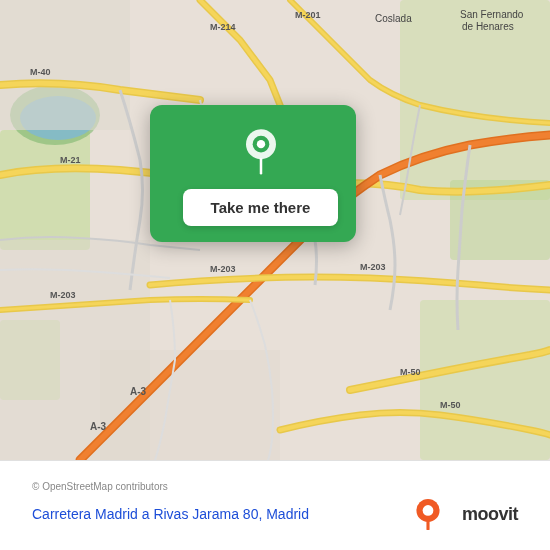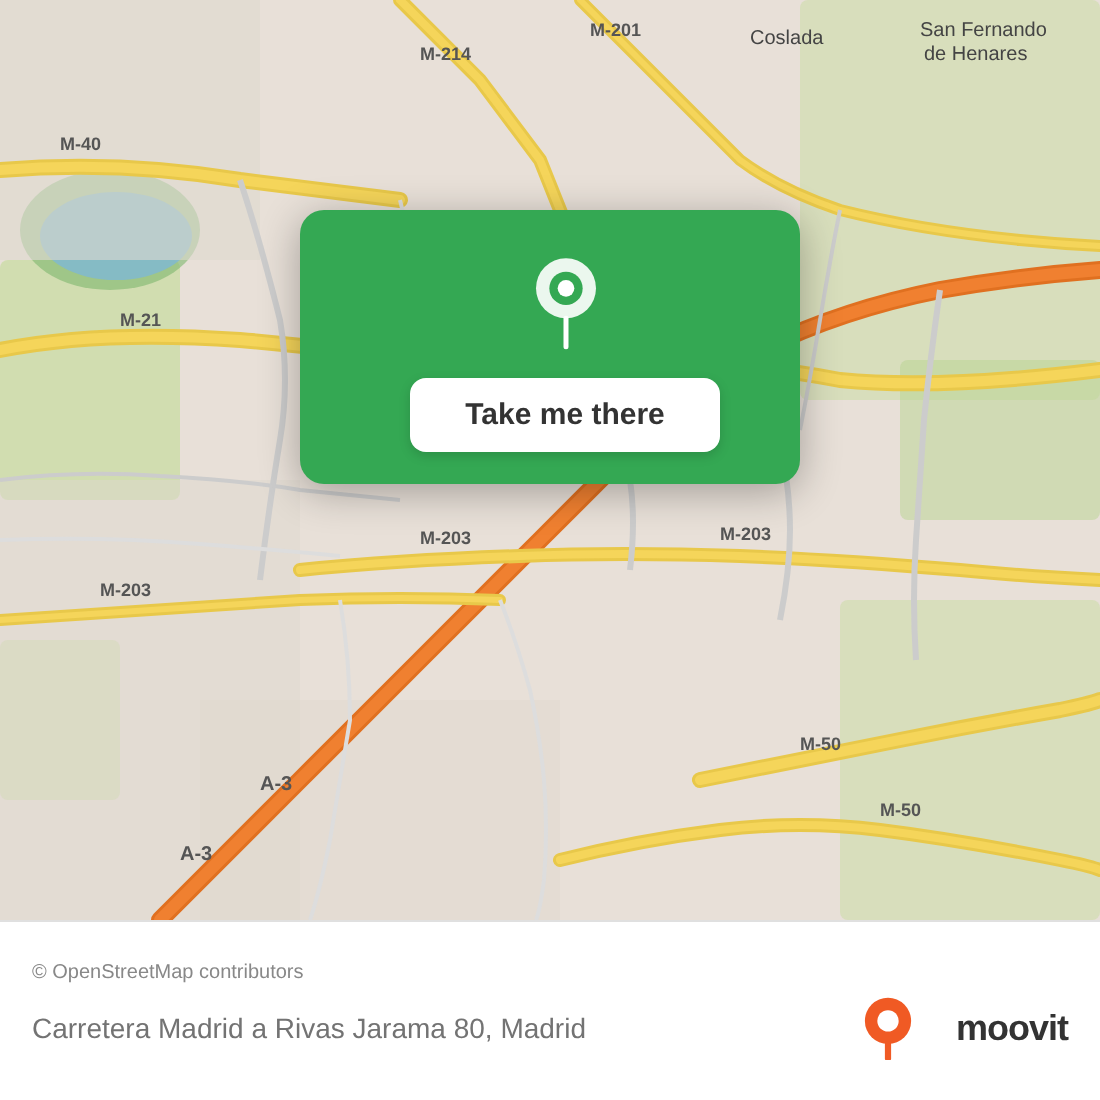--- a/index.html
+++ b/index.html
@@ -39,7 +39,7 @@
       position: absolute;
       top: 105px;
       left: 150px;
-      width: 250px;
+      width: 206px;
       background: #34a853;
       border-radius: 12px;
       padding: 20px 1px 16px 16px;

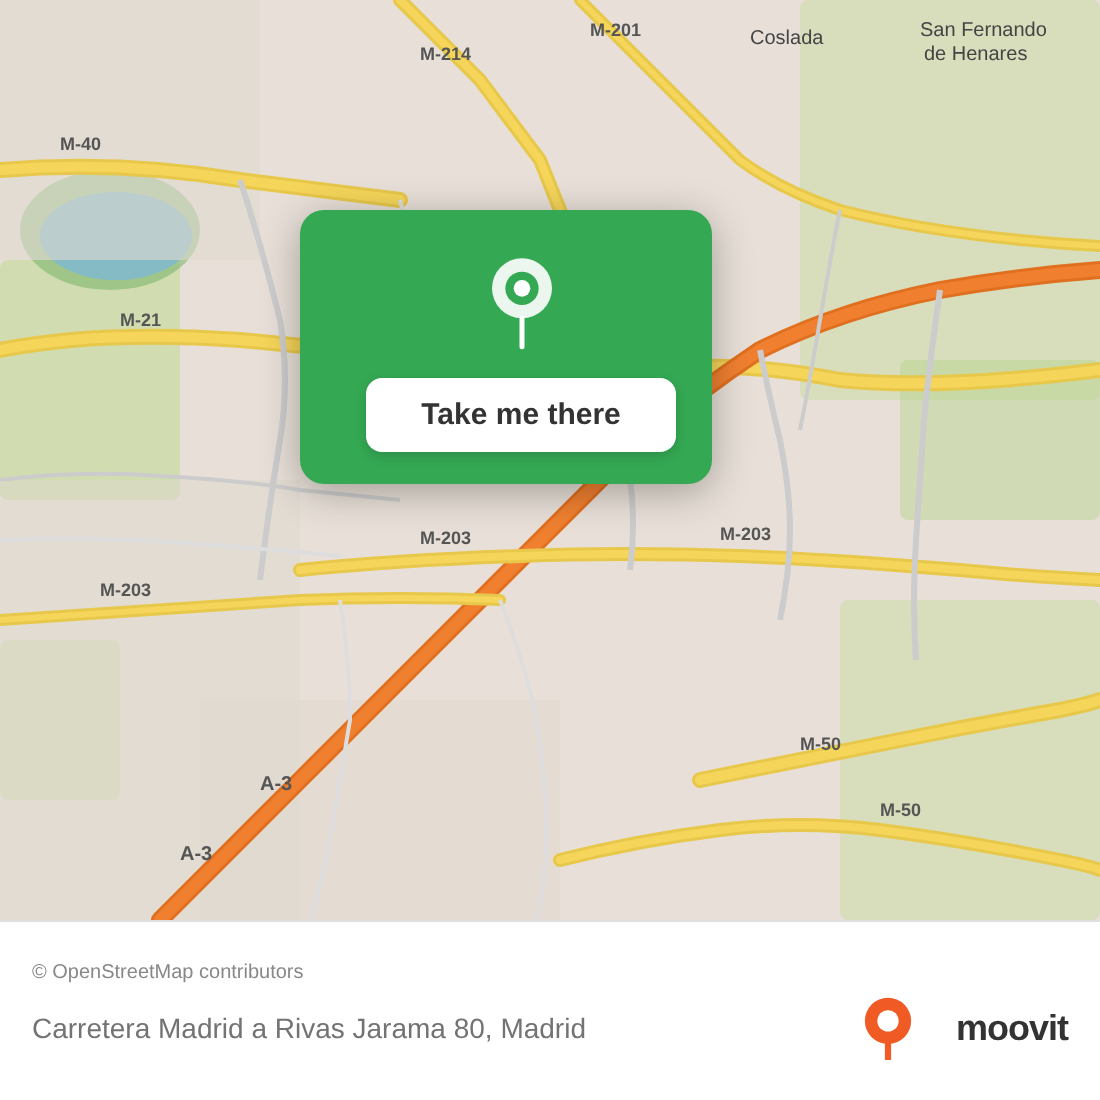--- a/index.html
+++ b/index.html
@@ -80,7 +80,7 @@
       display: flex;
       flex-direction: column;
       justify-content: center;
-      padding: 8px 16px;
+      padding: 8px 32px;
     }
 
     .attribution {

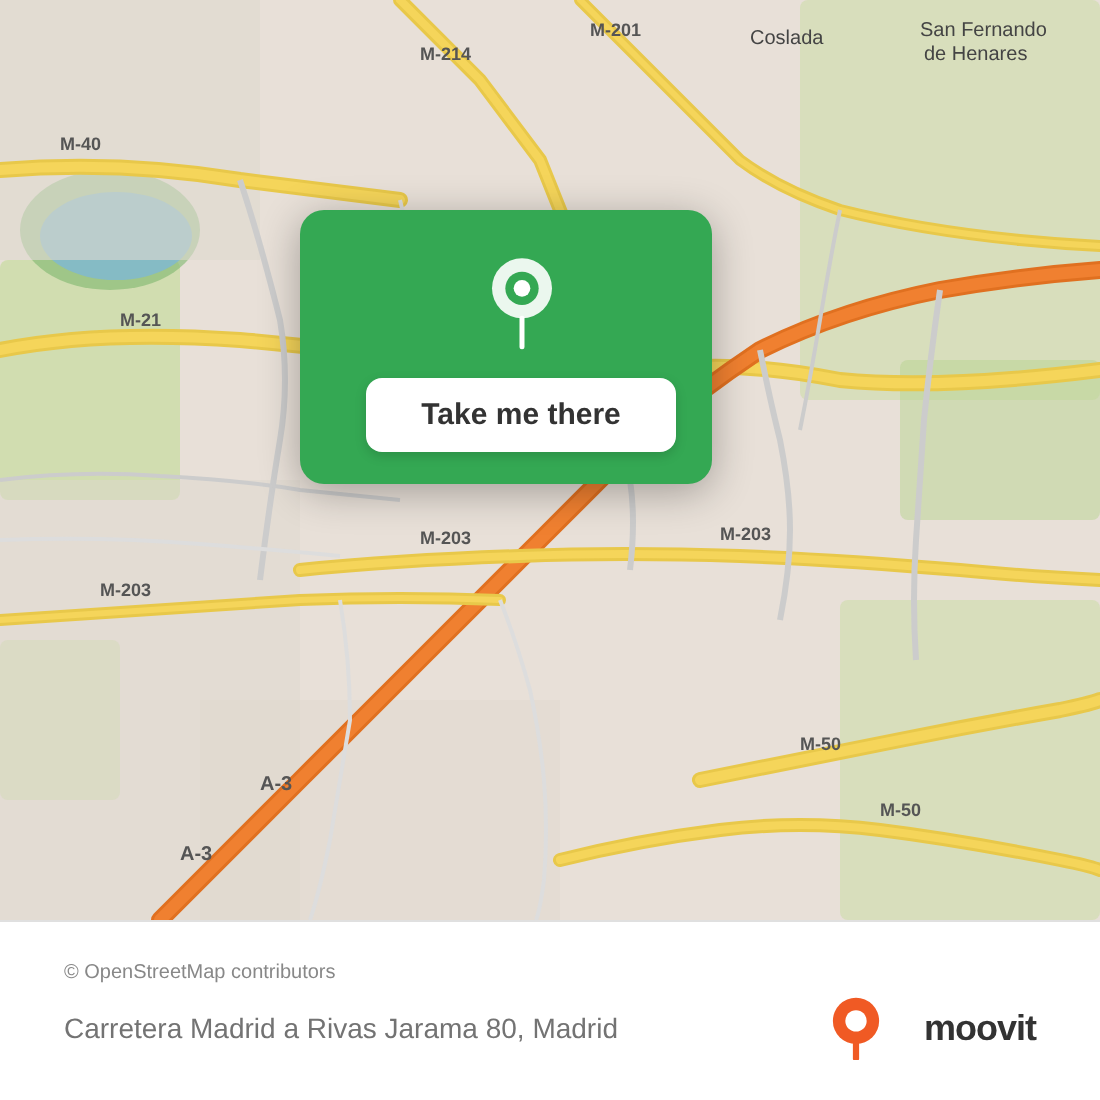--- a/index.html
+++ b/index.html
@@ -98,7 +98,7 @@
     .location-text {
       font-size: 14px;
       font-weight: 500;
-      color: #737373;
+      color: #1d4ed8;
       flex: 1;
     }
 

